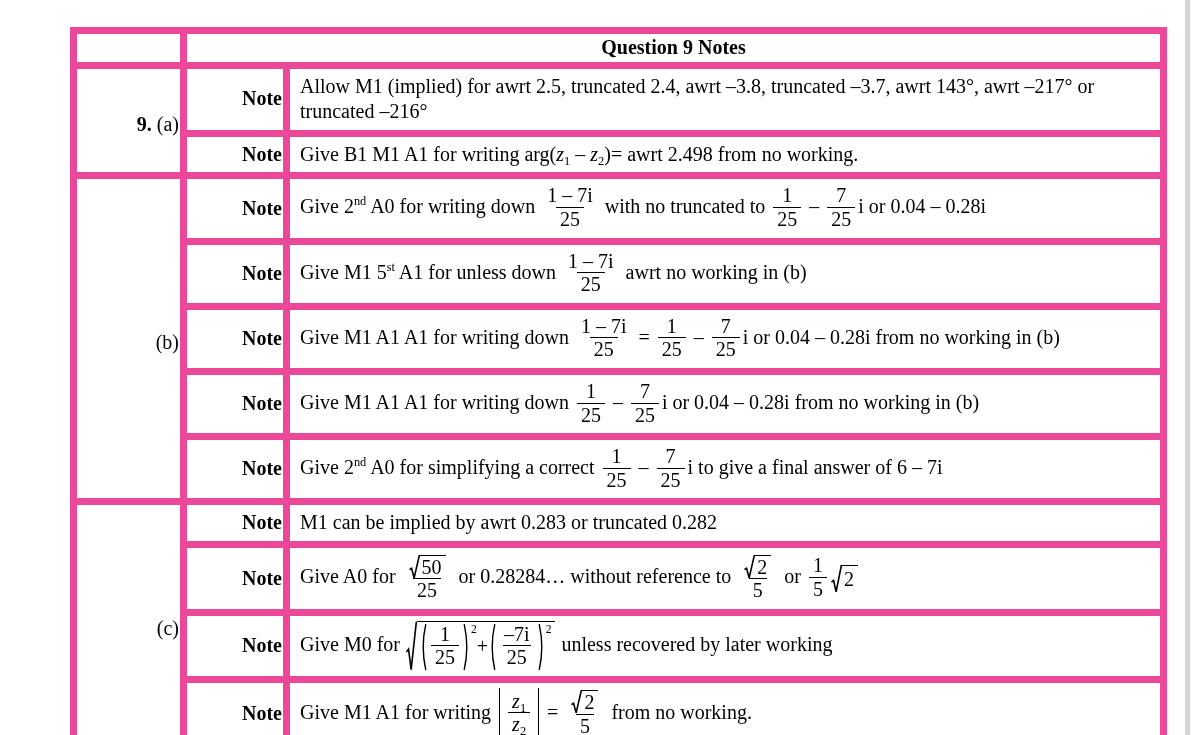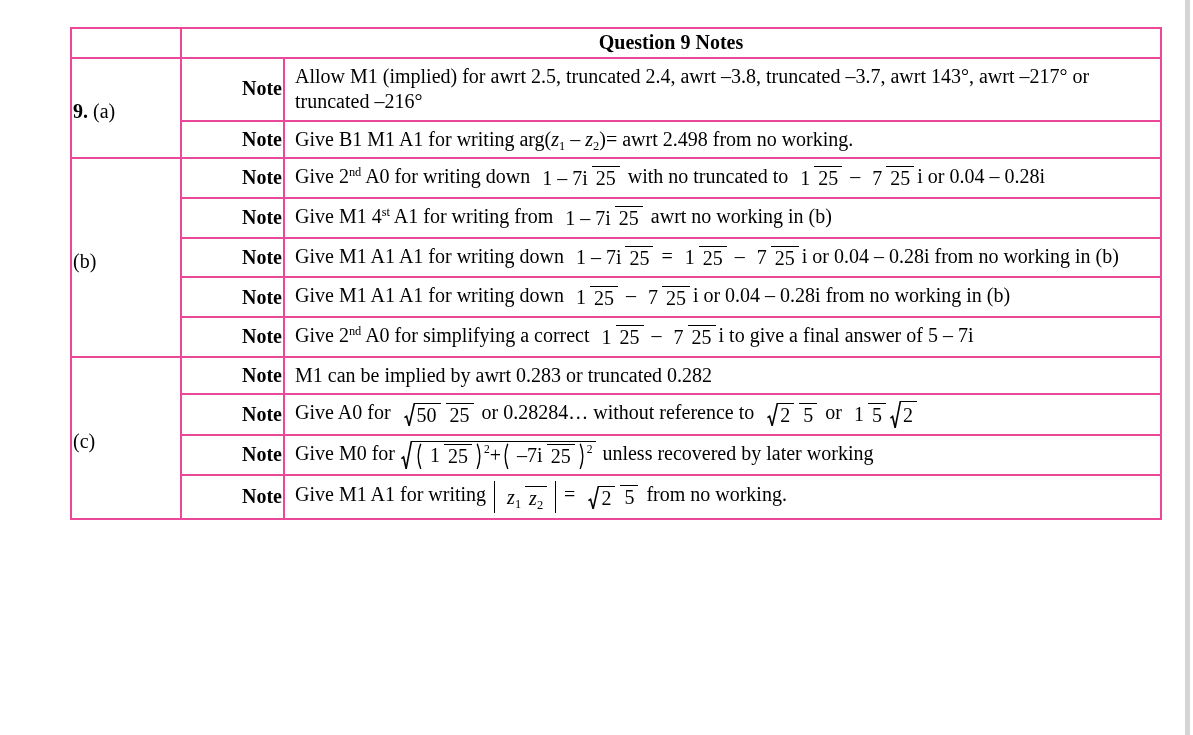--- a/index.html
+++ b/index.html
@@ -24,7 +24,7 @@
     font-size:20px;
     line-height:1.28;
   }
-  table.notes td { border:2px solid #ec4899; vertical-align:middle; }
+  table.notes td { border:7px solid #ec4899; vertical-align:middle; }
   td.hdr-empty { }
   td.hdr { text-align:center; font-weight:bold; padding:1px 0; height:24px; font-size:20px; }
   td.part { text-align:left; vertical-align:top; padding-top:9px; }

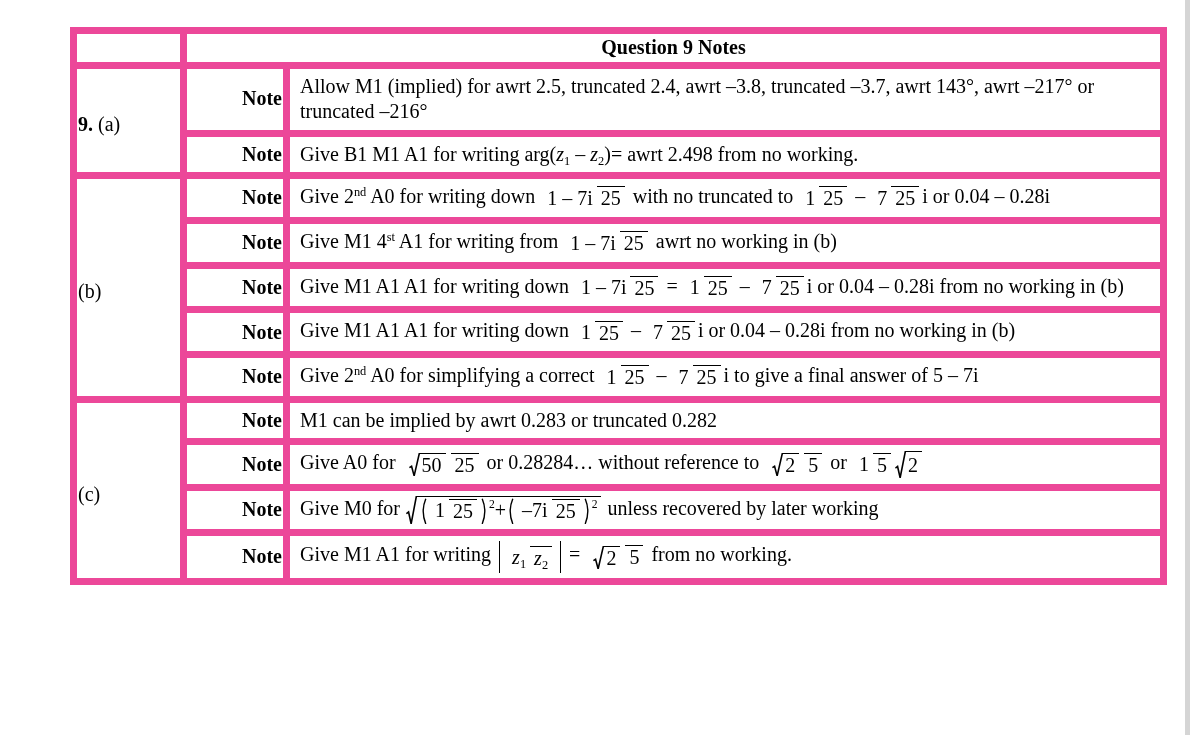--- a/index.html
+++ b/index.html
@@ -27,7 +27,7 @@
   table.notes td { border:7px solid #ec4899; vertical-align:middle; }
   td.hdr-empty { }
   td.hdr { text-align:center; font-weight:bold; padding:1px 0; height:24px; font-size:20px; }
-  td.part { text-align:left; vertical-align:top; padding-top:9px; }
+  td.part { text-align:right; vertical-align:top; padding-top:9px; }
   td.part .b { font-weight:bold; }
   td.note { text-align:right; font-weight:bold; }
   td.content { padding:5px 10px; }

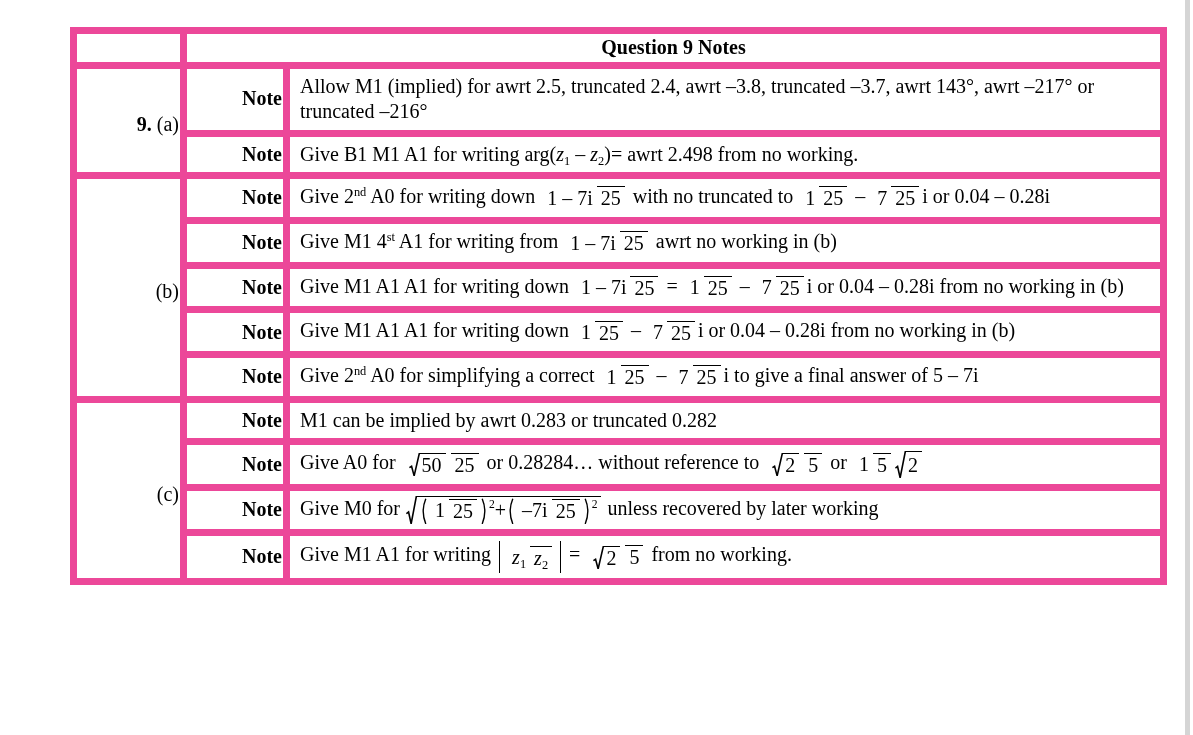--- a/index.html
+++ b/index.html
@@ -39,7 +39,7 @@
   .sup-hi { font-size:58%; align-self:flex-start; margin-top:1px; line-height:1; }
 
   .frac {
-    display:inline-flex; flex-direction:row; align-items:center;
+    display:inline-flex; flex-direction:column; align-items:center;
     vertical-align:middle; margin:1px 3px; text-align:center;
   }
   .frac > .num { padding:0 4px; line-height:1.08; }

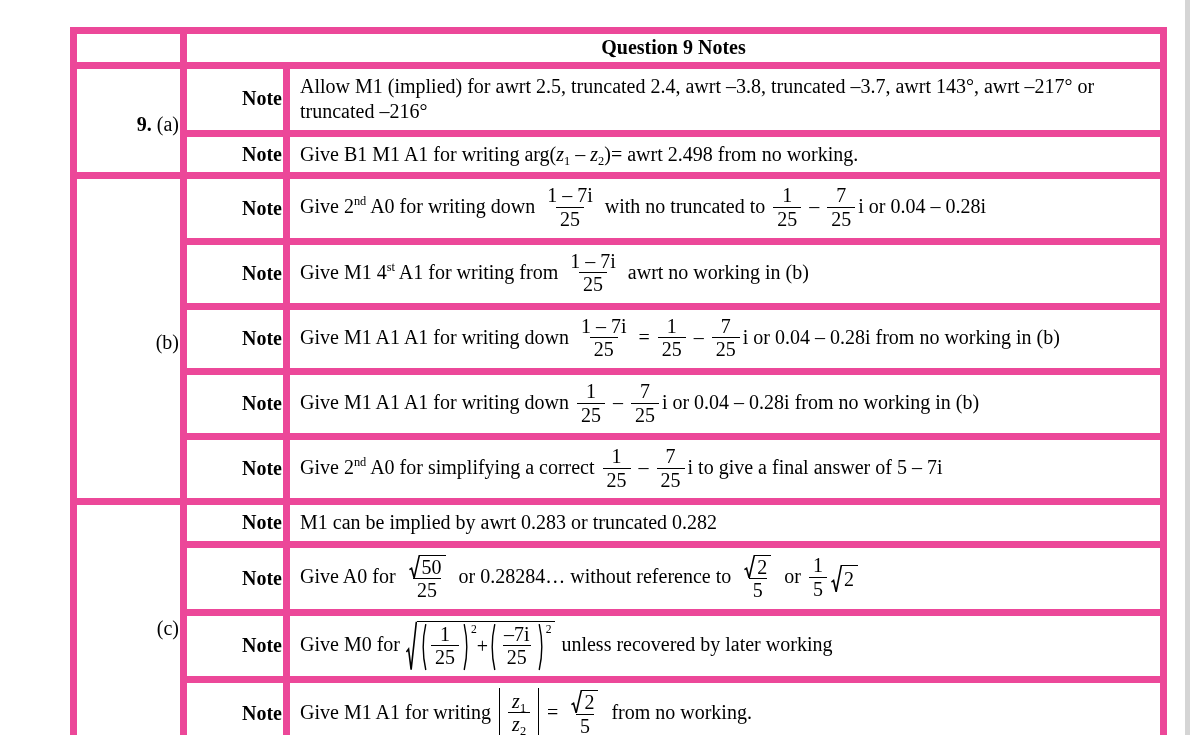--- a/index.html
+++ b/index.html
@@ -99,7 +99,7 @@
         </tr>
         <tr>
           <td class="note">Note</td>
-          <td class="content"><span>Give M1 4</span><span class="sup">st</span><span> A1 for writing from </span><span class="frac">
+          <td class="content"><span>Give M1 5</span><span class="sup">st</span><span> A1 for writing from </span><span class="frac">
               <span class="num"><span>1 – 7i</span></span>
               <span class="den"><span>25</span></span>
             </span><span>  awrt no working in (b)</span></td>

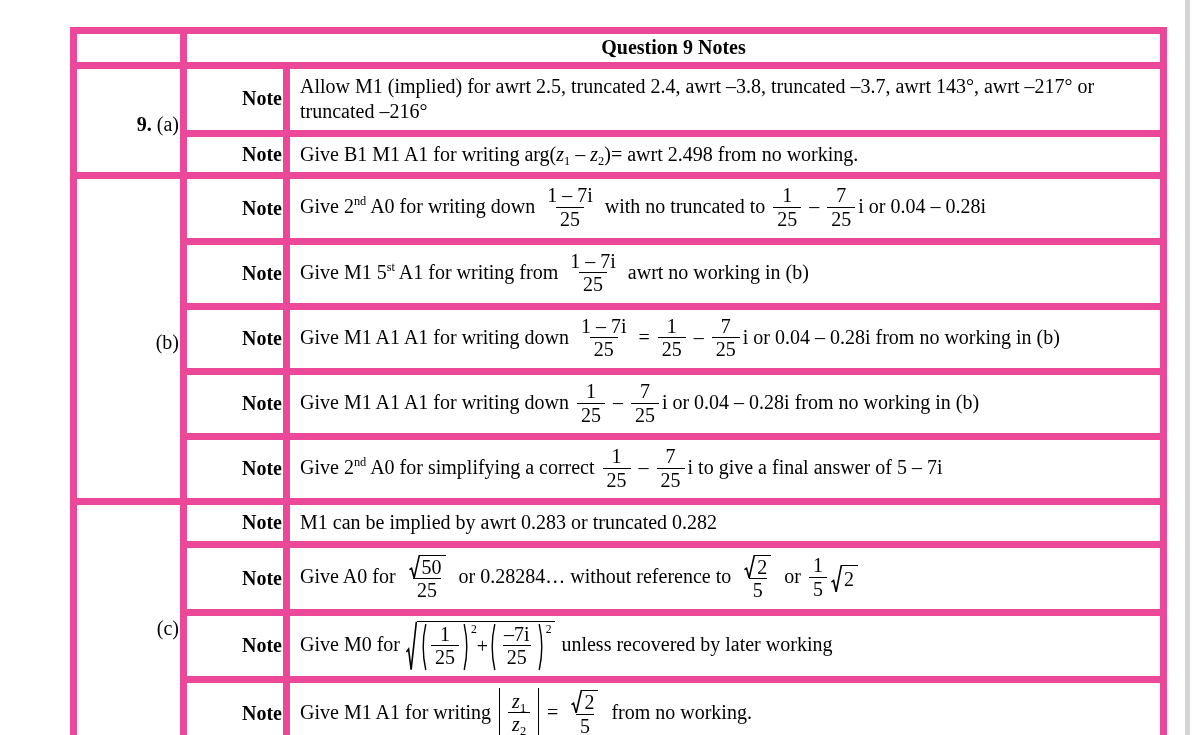--- a/index.html
+++ b/index.html
@@ -99,7 +99,7 @@
         </tr>
         <tr>
           <td class="note">Note</td>
-          <td class="content"><span>Give M1 5</span><span class="sup">st</span><span> A1 for writing from </span><span class="frac">
+          <td class="content"><span>Give M1 5</span><span class="sup">st</span><span> A1 for unless down </span><span class="frac">
               <span class="num"><span>1 – 7i</span></span>
               <span class="den"><span>25</span></span>
             </span><span>  awrt no working in (b)</span></td>

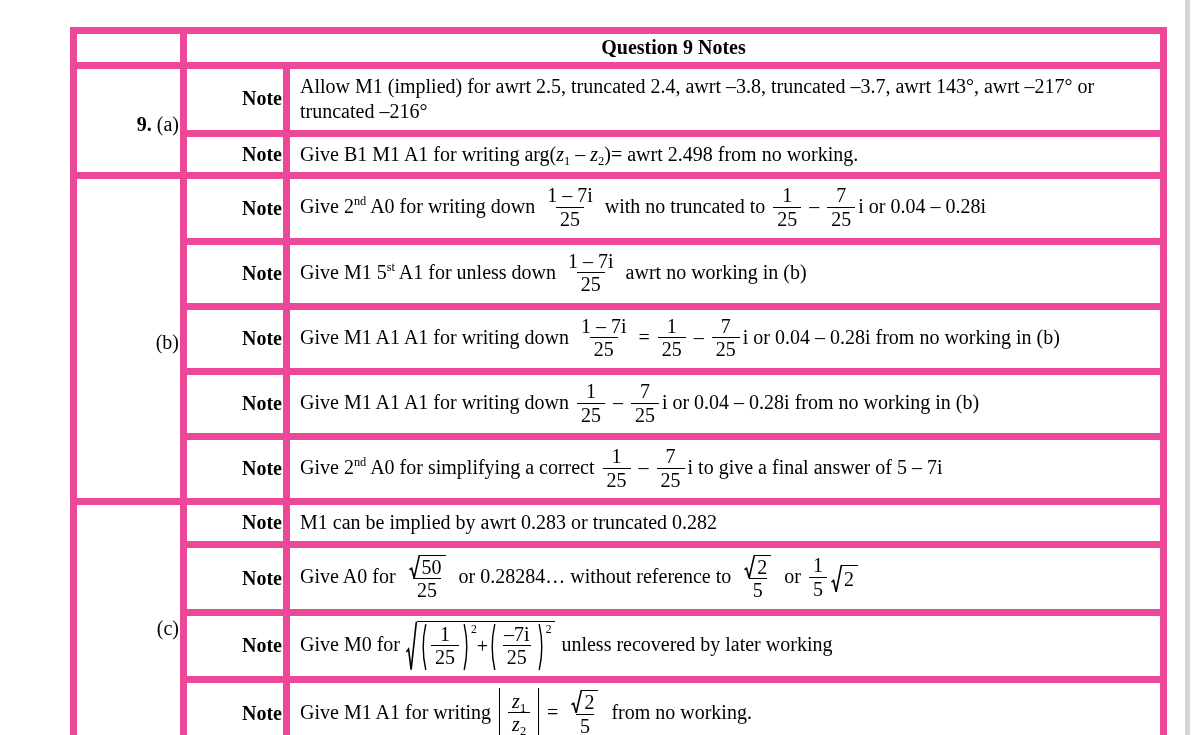--- a/index.html
+++ b/index.html
@@ -135,7 +135,7 @@
             </span><span> – </span><span class="frac">
               <span class="num"><span>7</span></span>
               <span class="den"><span>25</span></span>
-            </span><span>i  to give a final answer of 5 – 7i</span></td>
+            </span><span>i  to give a final answer of 6 – 7i</span></td>
         </tr>
         <tr>
           <td class="part" rowspan="4"><span>(c)</span></td>

